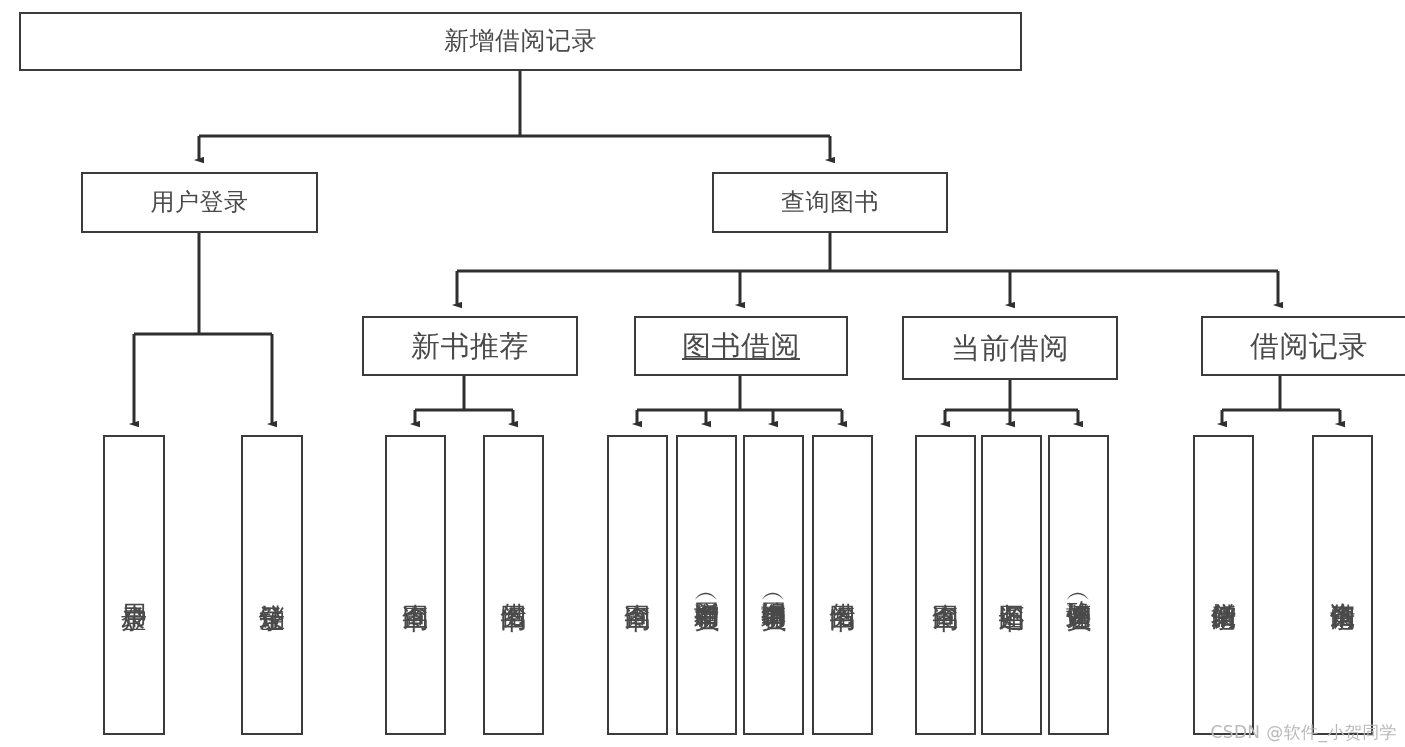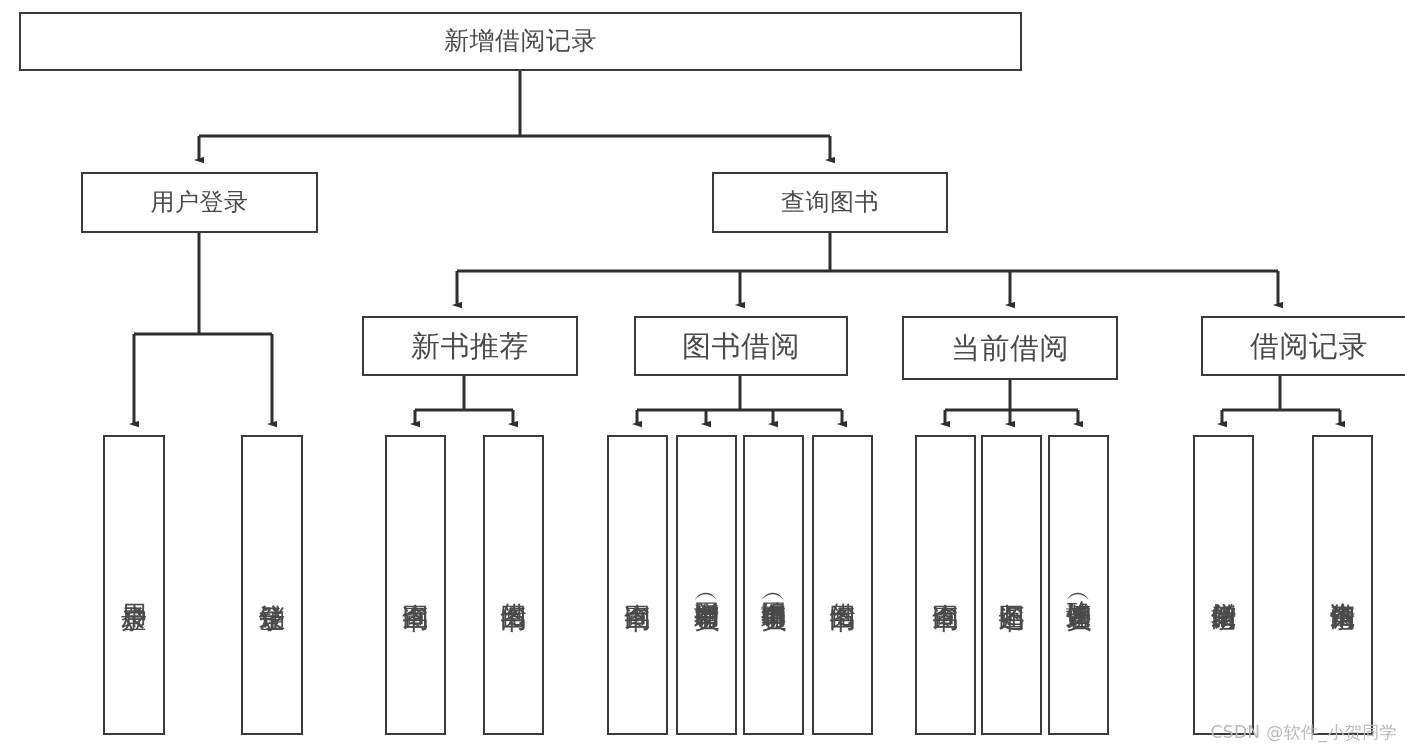--- a/index.html
+++ b/index.html
@@ -150,7 +150,7 @@
     <span class="node-label">新书推荐</span>
   </div>
 
-  <div class="node-box node-sub" style="left:634px; top:316px; width:214px; height:60px;">
+  <div class="node-box node-sub" style="left:634px; top:316px; width:214px; height:60px;text-decoration:underline;">
     <span class="node-label">图书借阅</span>
   </div>
 

